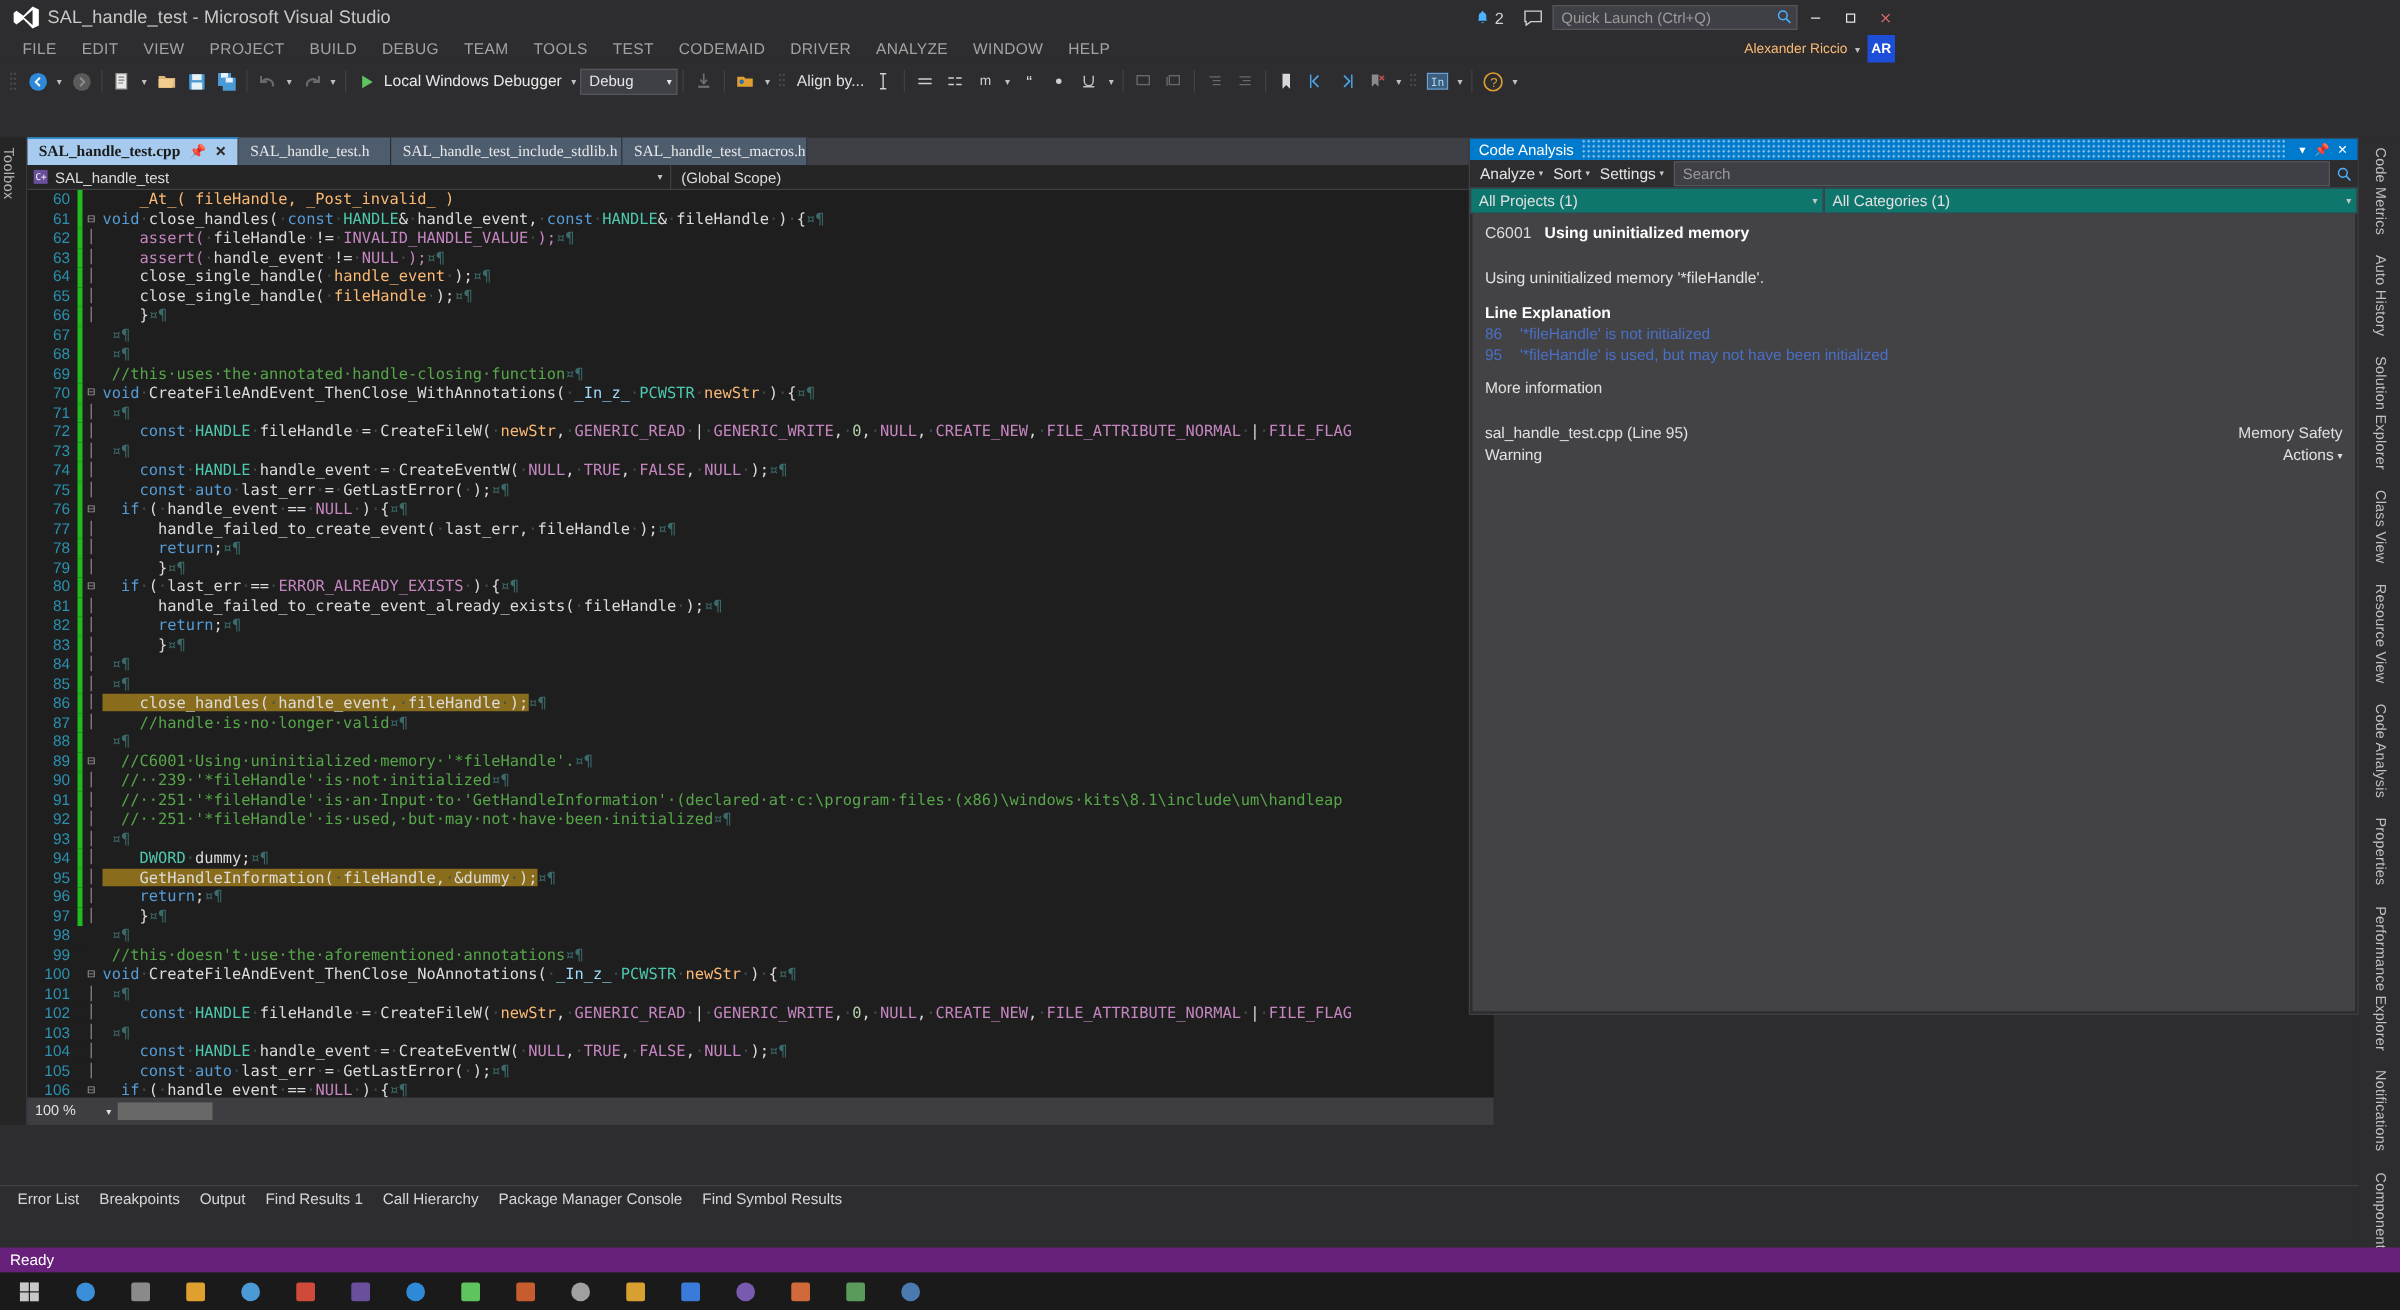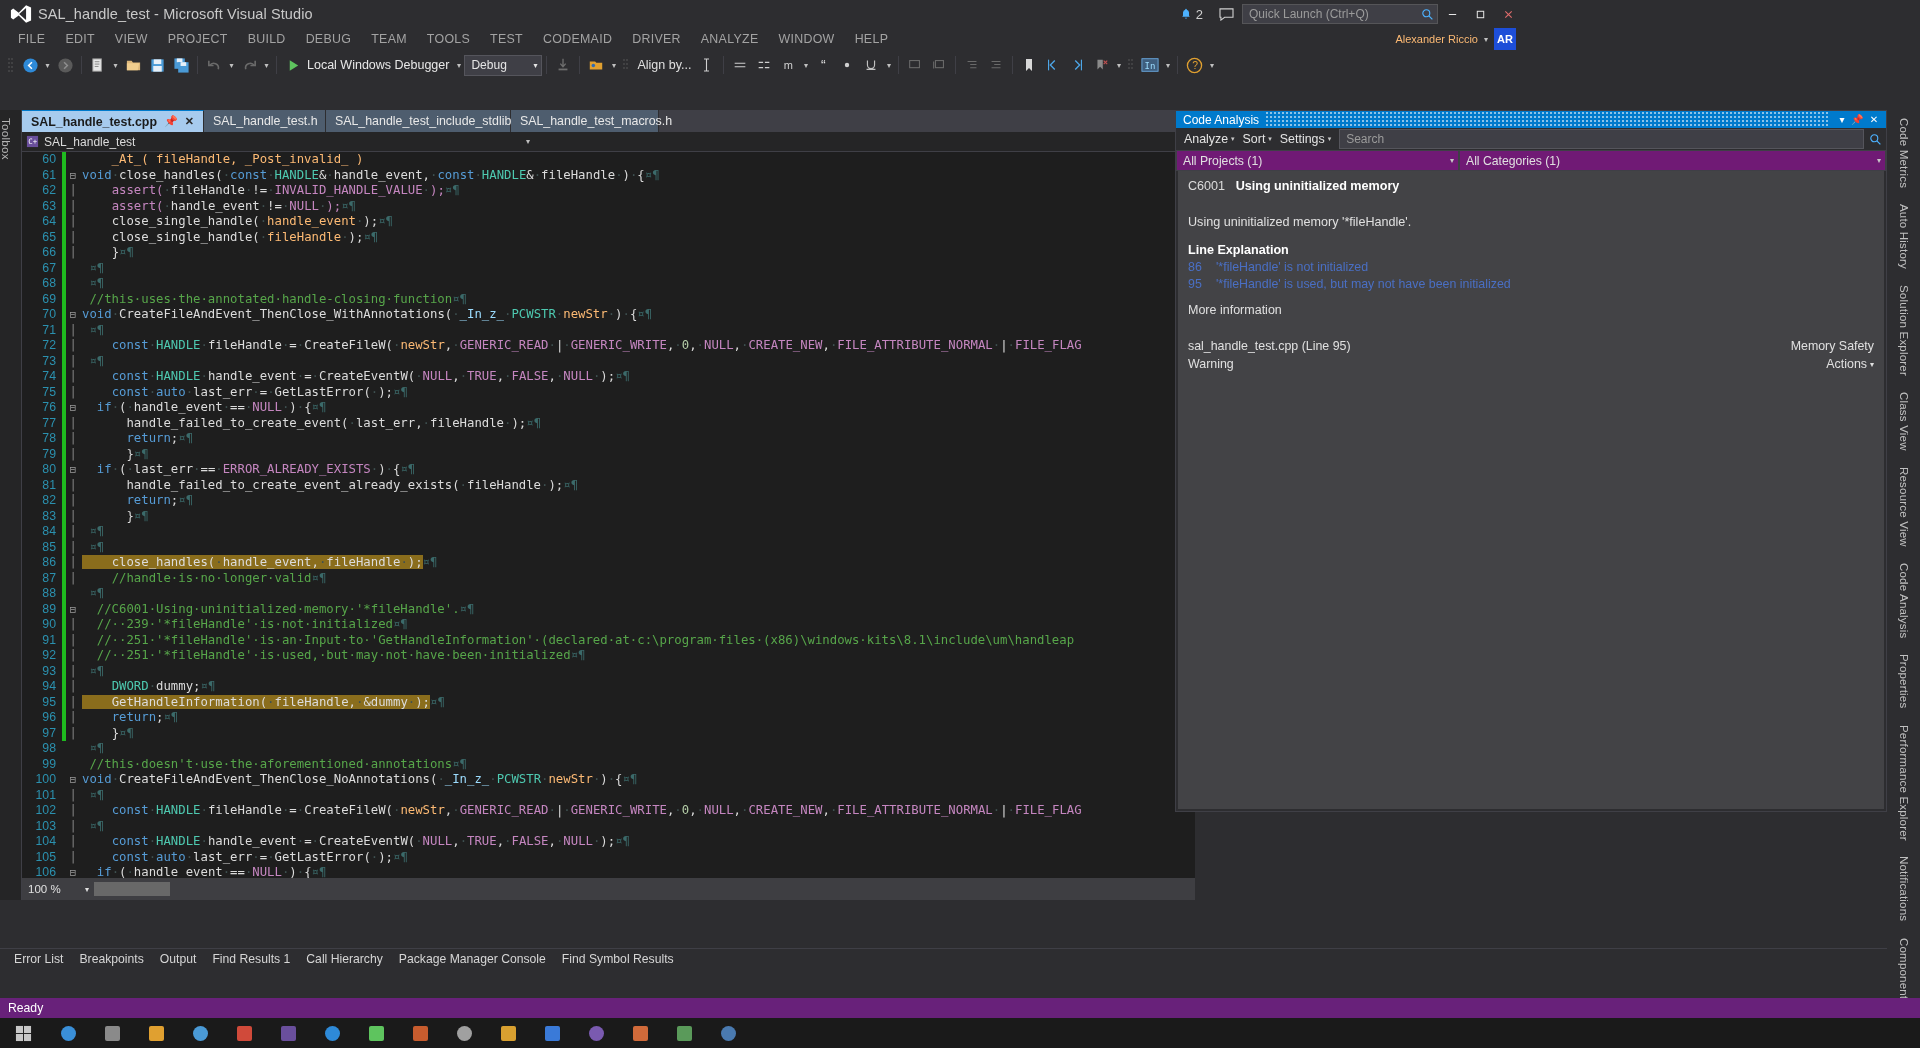--- a/index.html
+++ b/index.html
@@ -70,7 +70,7 @@
   
   .editor-panel { position:absolute; left:22px; top:0; width:1173px; height:790px; background:#1e1e1e; }
 
-  .tabstrip { height:22px; background:#3f3f46; display:flex; align-items:flex-end; }
+  .tabstrip { height:22px; background:#3f3f46; display:flex; align-items:flex-end;font-family:Liberation Serif, serif; }
   .tab {
     height:22px; display:flex; align-items:center; font-size:12.4px; padding:0 9px;
     background:#4e5d6e; color:#e8e8e8; border-right:1px solid #2d2d30; white-space:nowrap;

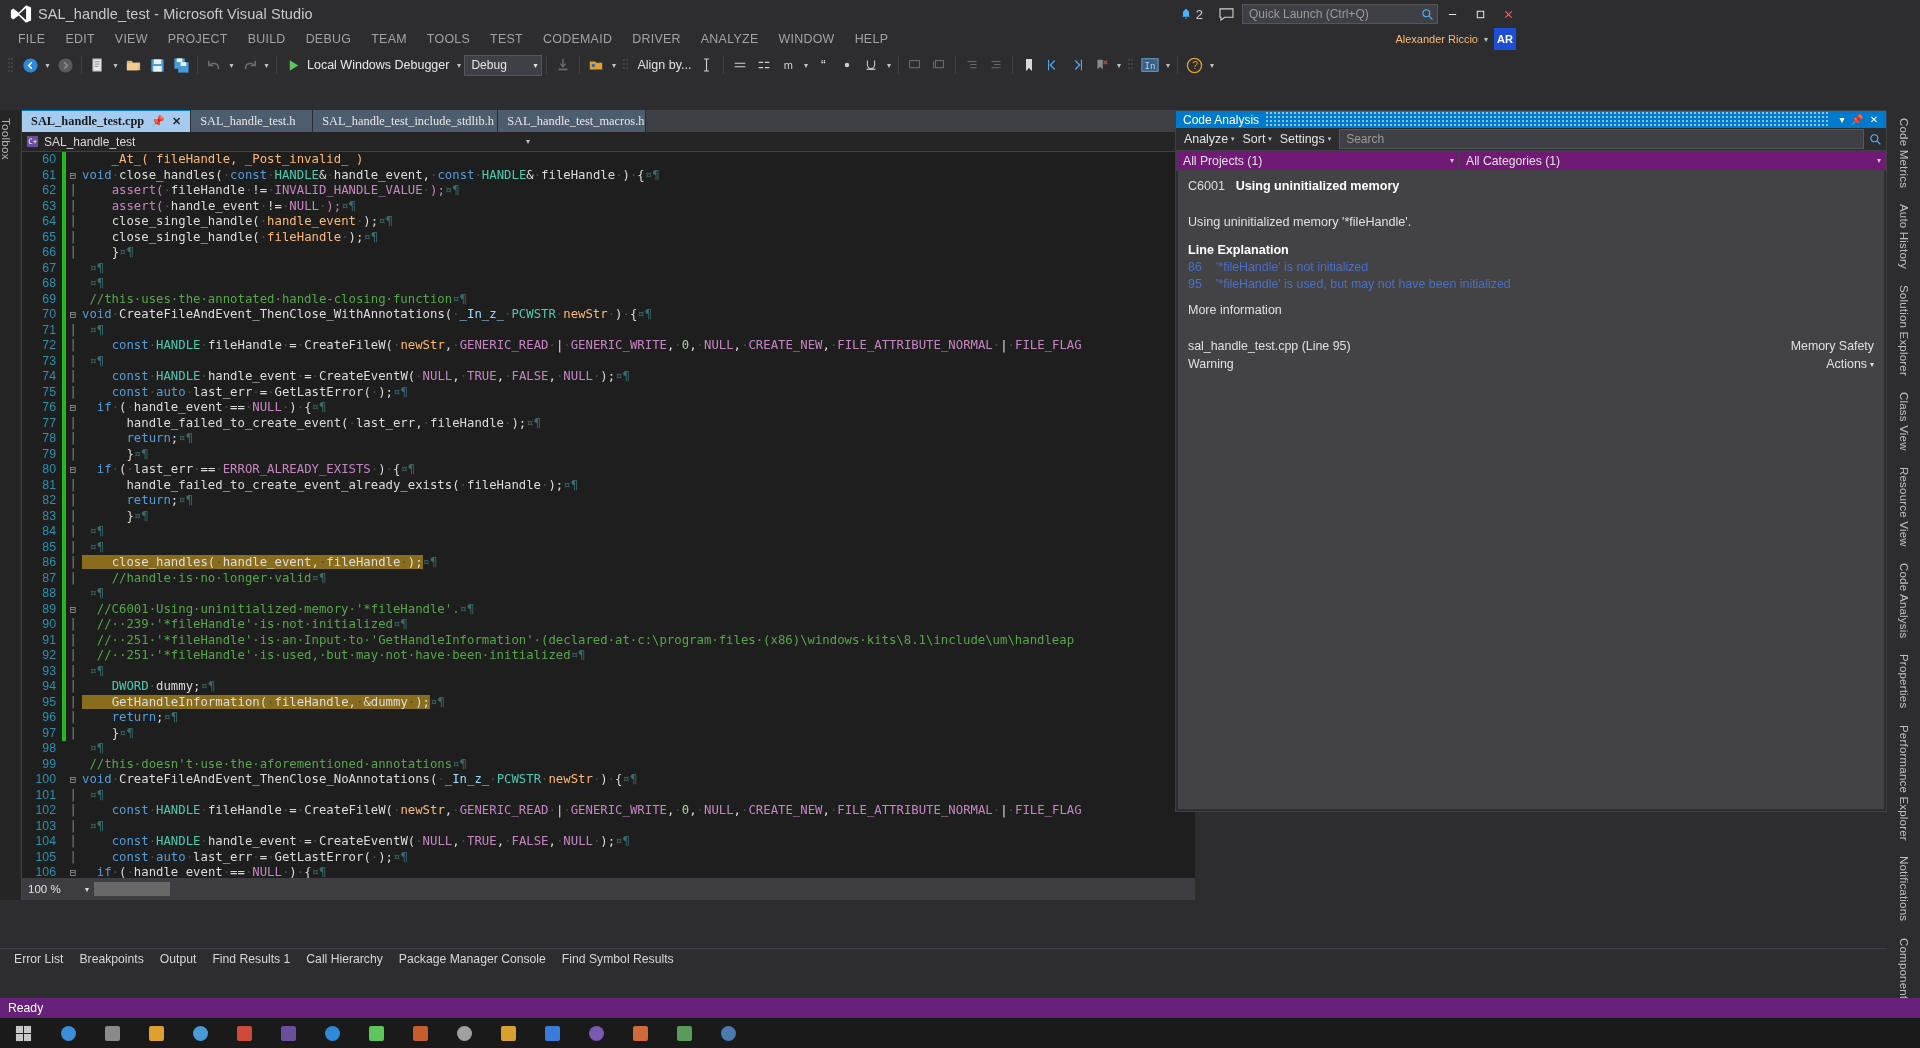--- a/index.html
+++ b/index.html
@@ -531,6 +531,10 @@
               </svg>
           </span>
           <span>SAL_handle_test</span>
+          <span class="dd">▾</span>
+        </div>
+        <div class="scope-box2">
+          <span>(Global Scope)</span>
           <span class="dd">▾</span>
         </div>
       </div>

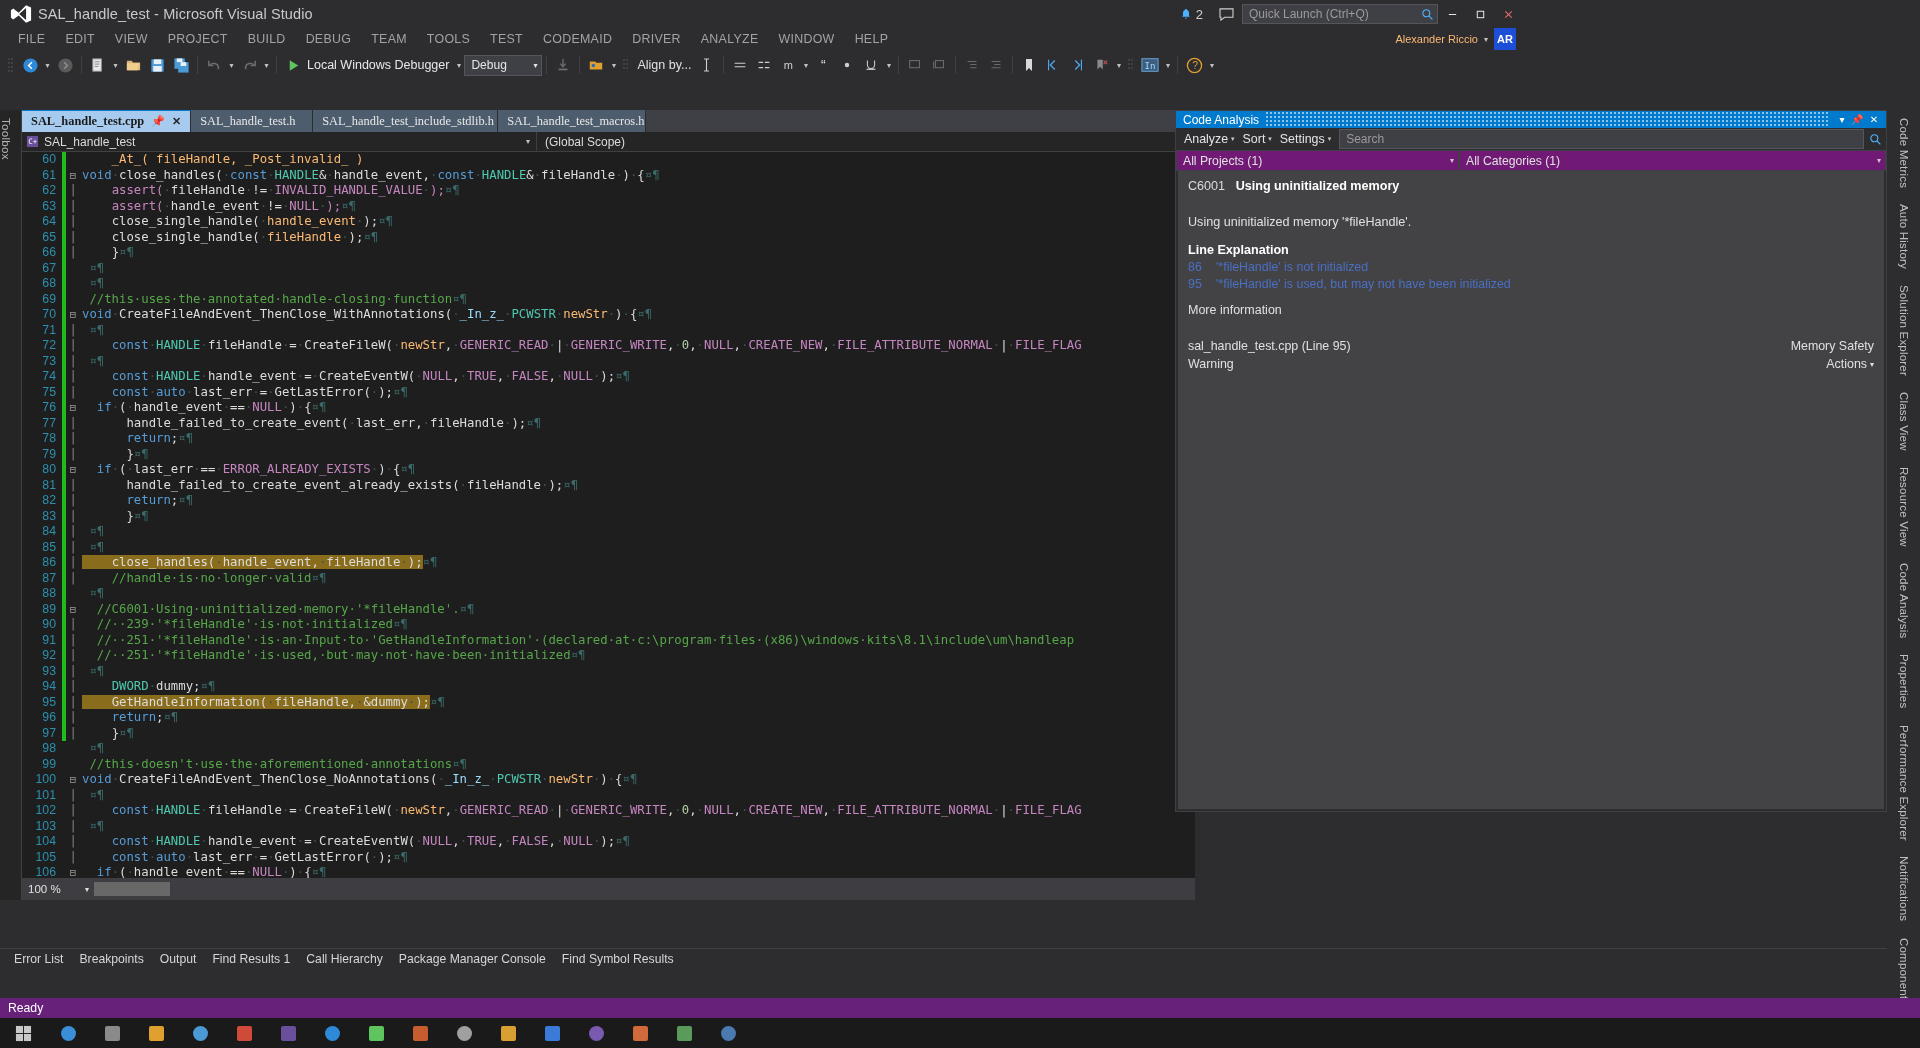--- a/index.html
+++ b/index.html
@@ -144,7 +144,7 @@
 
   .ca-filters { height:21px; display:flex; align-items:center; gap:0; background:#2d2d30; }
   .ca-filt {
-    height:21px; background:#701a75; border:1px solid #3f3f46; color:#e0e0e0;
+    height:21px; background:#0f766e; border:1px solid #3f3f46; color:#e0e0e0;
     font-size:12.2px; display:flex; align-items:center; padding:0 16px 0 6px; position:relative;
   }
   .ca-filt .dd { position:absolute; right:4px; font-size:8px; color:#c8c8c8; }

